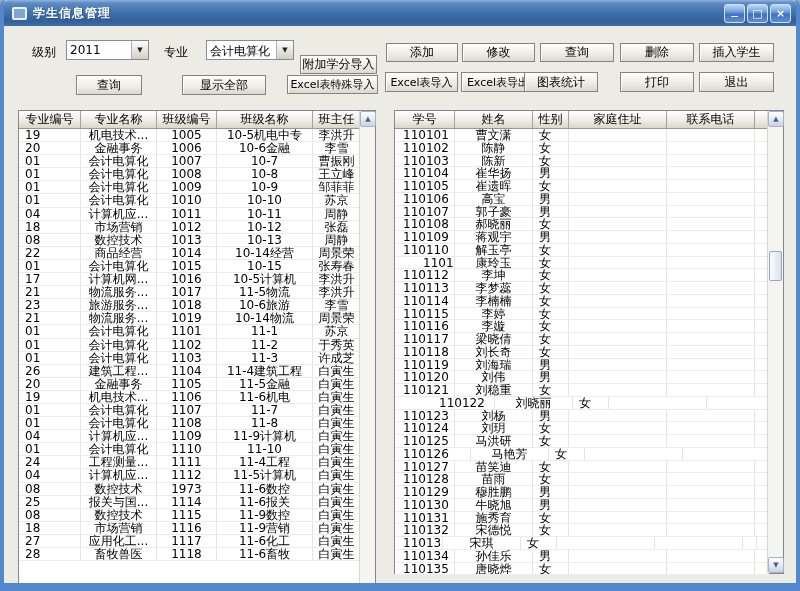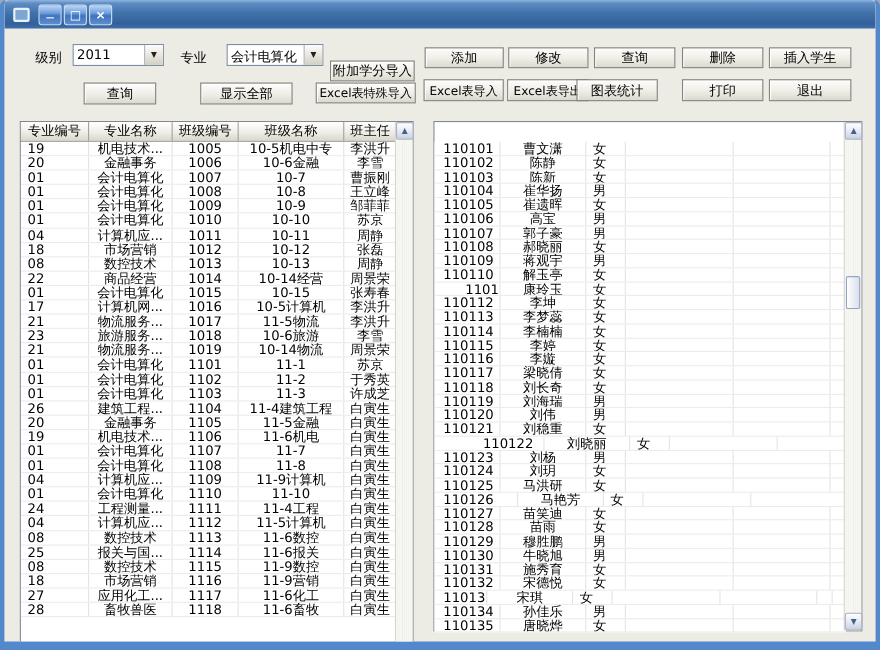--- a/index.html
+++ b/index.html
@@ -122,6 +122,7 @@
 
   <div class="titlebar">
     <div class="app-icon"></div>
+    <div class="title-text">学生信息管理</div>
     <div class="win-btn min"><span>─</span></div>
     <div class="win-btn"><span>□</span></div>
     <div class="win-btn"><span>×</span></div>

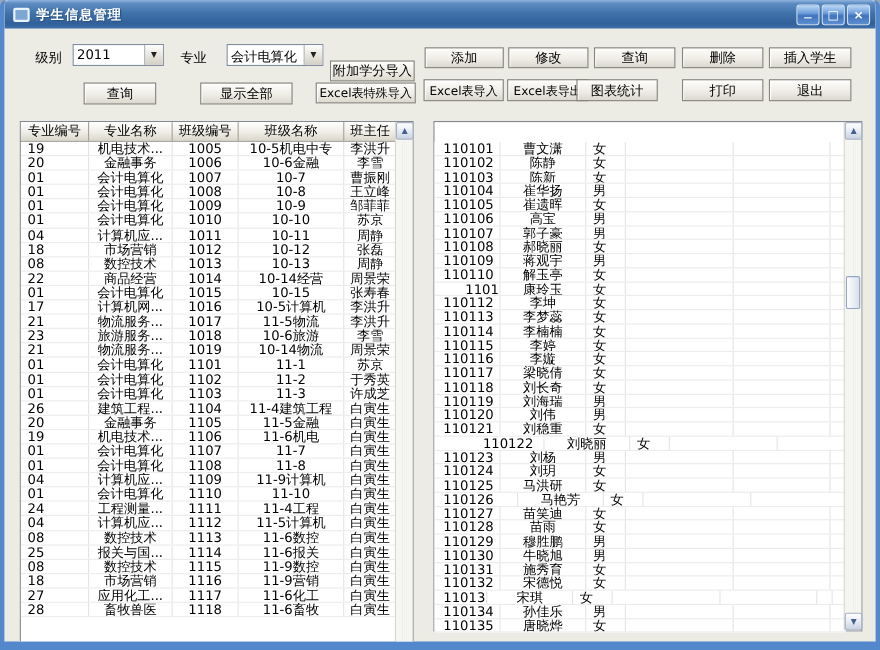--- a/index.html
+++ b/index.html
@@ -409,6 +409,14 @@
   </div>
 
   <div class="tbl" id="studentTable">
+    <div class="hdr" id="studentHdr">
+        <div class="hcell" style="width: 60px;">学号</div>
+        <div class="hcell" style="width: 78px;">姓名</div>
+        <div class="hcell" style="width: 36px;">性别</div>
+        <div class="hcell" style="width: 98px;">家庭住址</div>
+        <div class="hcell" style="width: 88px;">联系电话</div>
+        <div class="hcell" style="width: 14px;"></div>
+      </div>
     <div class="tbody" id="studentBody">
         <div class="row">
           <div class="cell c-left8" style="width: 60px;">110101</div>

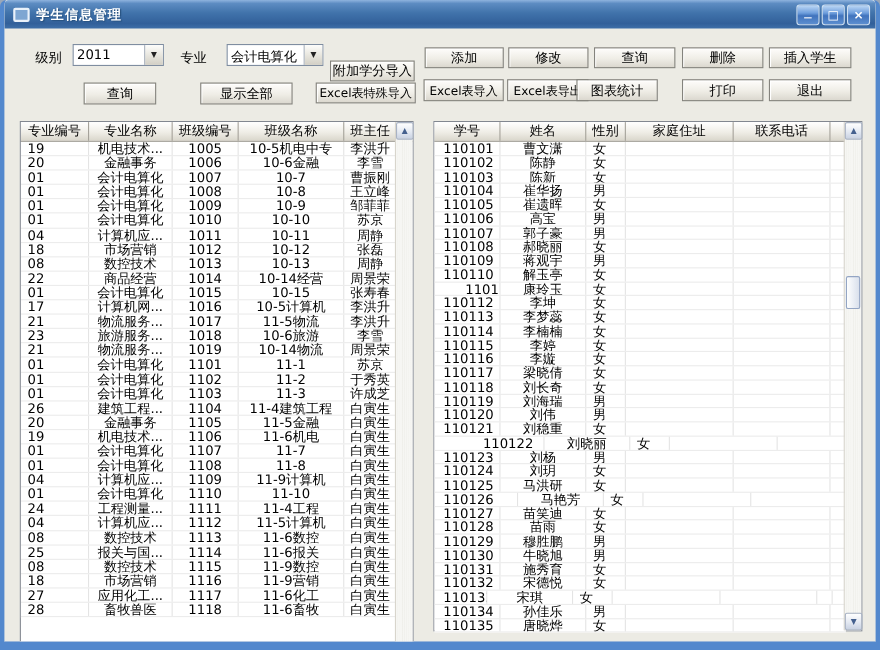--- a/index.html
+++ b/index.html
@@ -356,7 +356,7 @@
         <div class="row">
           <div class="cell c-left6" style="width: 62px;">08</div>
           <div class="cell c-center" style="width: 76px;">数控技术</div>
-          <div class="cell c-center" style="width: 60px;">1113</div>
+          <div class="cell c-center" style="width: 60px;">1973</div>
           <div class="cell c-center" style="width: 96px;">11-6数控</div>
           <div class="cell c-center" style="width: 48px;">白寅生</div>
         </div>

